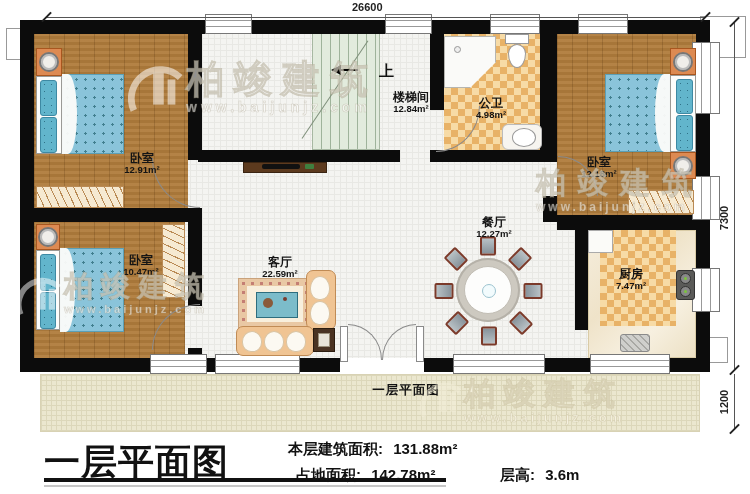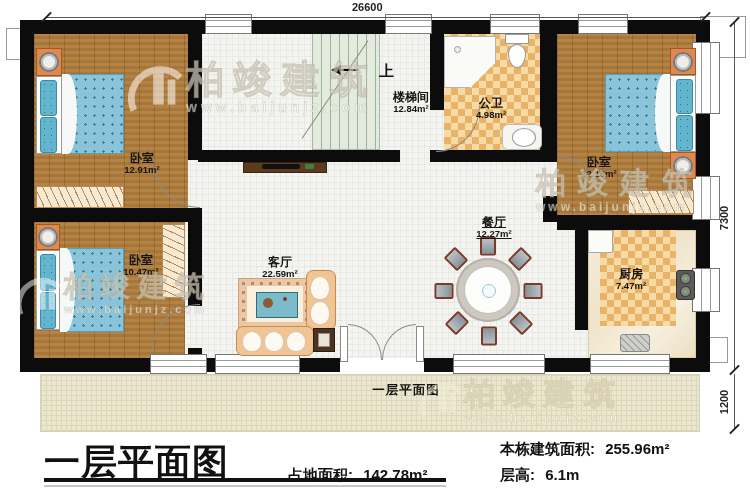--- a/index.html
+++ b/index.html
@@ -221,7 +221,7 @@
     <div class="rname">客厅</div>
     <div class="rarea">22.59m²</div>
   </div>
-  <div class="room-label" style="left:494px;top:216px;text-decoration:underline;">
+  <div class="room-label" style="left:494px;top:216px;">
     <div class="rname">餐厅</div>
     <div class="rarea">12.27m²</div>
   </div>

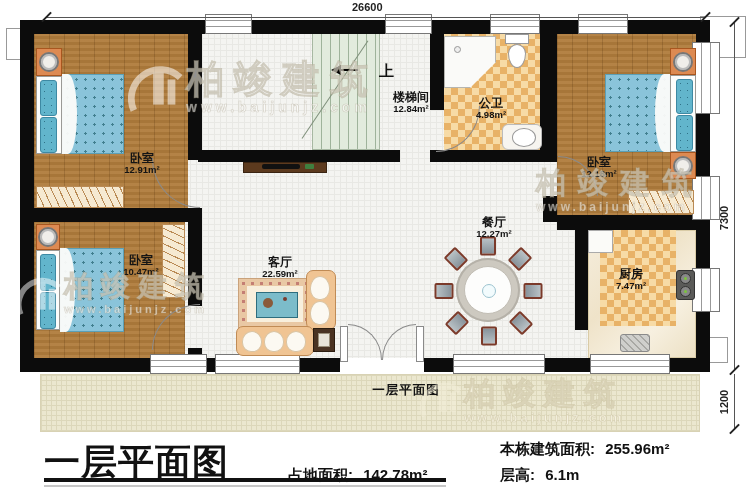--- a/index.html
+++ b/index.html
@@ -287,6 +287,10 @@
     <div style="position:absolute;left:44px;top:2px;font-size:36px;font-weight:bold;color:#111;letter-spacing:1px;">一层平面图</div>
     <div style="position:absolute;left:44px;top:42px;width:402px;height:4px;background:#111;"></div>
     <div style="position:absolute;left:44px;top:49px;width:402px;height:2px;background:#c6c6c6;"></div>
+    <div class="statline" style="left:288px;top:4px;">
+      <span>本层建筑面积:</span>
+      <span style="margin-left:6px;">131.88m²</span>
+    </div>
     <div class="statline" style="left:288px;top:30px;">
       <span>占地面积:</span>
       <span style="margin-left:6px;">142.78m²</span>

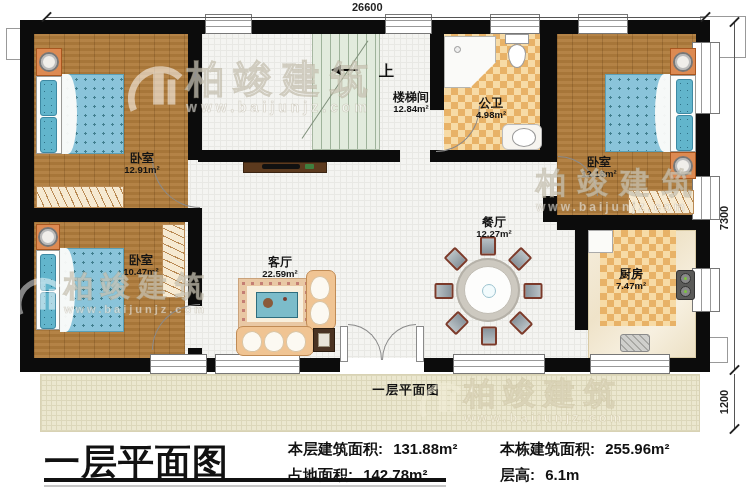--- a/index.html
+++ b/index.html
@@ -295,10 +295,6 @@
       <span>占地面积:</span>
       <span style="margin-left:6px;">142.78m²</span>
     </div>
-    <div class="statline" style="left:500px;top:4px;">
-      <span>本栋建筑面积:</span>
-      <span style="margin-left:6px;">255.96m²</span>
-    </div>
     <div class="statline" style="left:500px;top:30px;">
       <span>层高:</span>
       <span style="margin-left:6px;">6.1m</span>

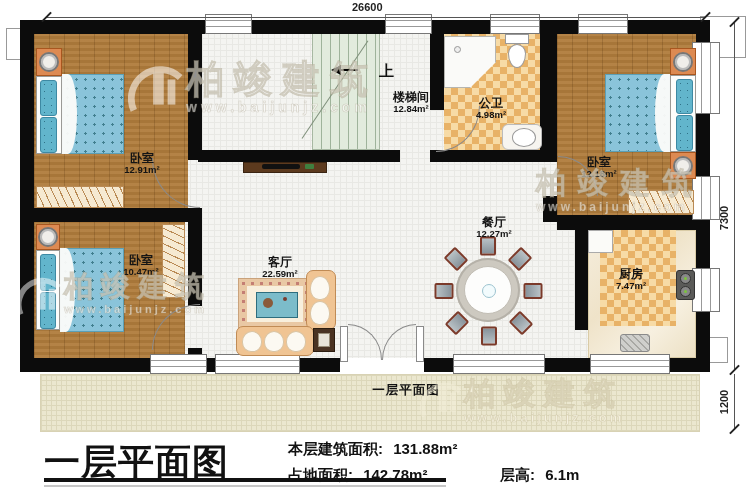--- a/index.html
+++ b/index.html
@@ -291,7 +291,7 @@
       <span>本层建筑面积:</span>
       <span style="margin-left:6px;">131.88m²</span>
     </div>
-    <div class="statline" style="left:288px;top:30px;">
+    <div class="statline" style="left:296px;top:30px;">
       <span>占地面积:</span>
       <span style="margin-left:6px;">142.78m²</span>
     </div>

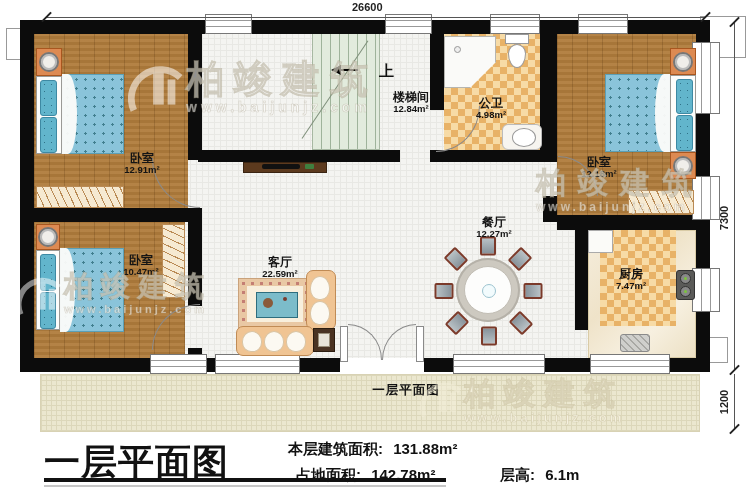--- a/index.html
+++ b/index.html
@@ -297,7 +297,7 @@
     </div>
     <div class="statline" style="left:500px;top:30px;">
       <span>层高:</span>
-      <span style="margin-left:6px;">6.1m</span>
+      <span style="margin-left:6px;">3.6m</span>
     </div>
   </div>
 

